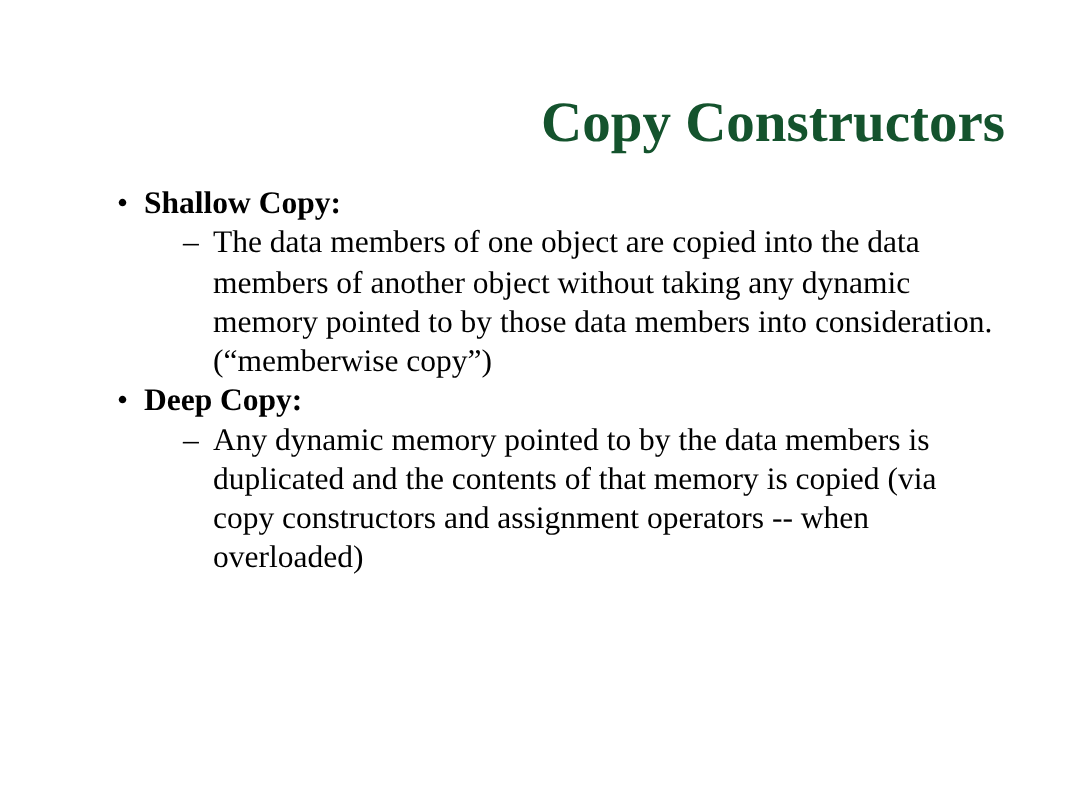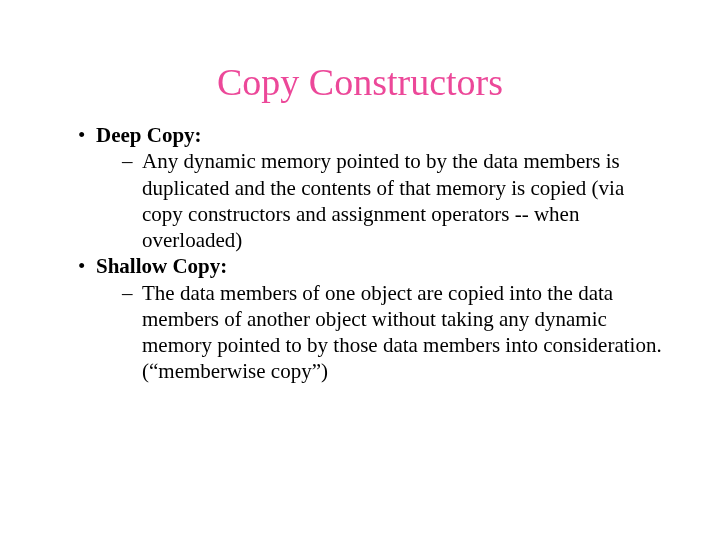--- a/index.html
+++ b/index.html
@@ -16,11 +16,11 @@
       overflow: hidden;
     }
     .title {
-      text-align: center;
+      text-align: right;
       font-size: 38px;
-      font-weight: normal;
+      font-weight: bold;
       margin-bottom: 18px;
-      color: #ec4899;
+      color: #14532d;
     }
     .bullet-list {
       list-style: none;

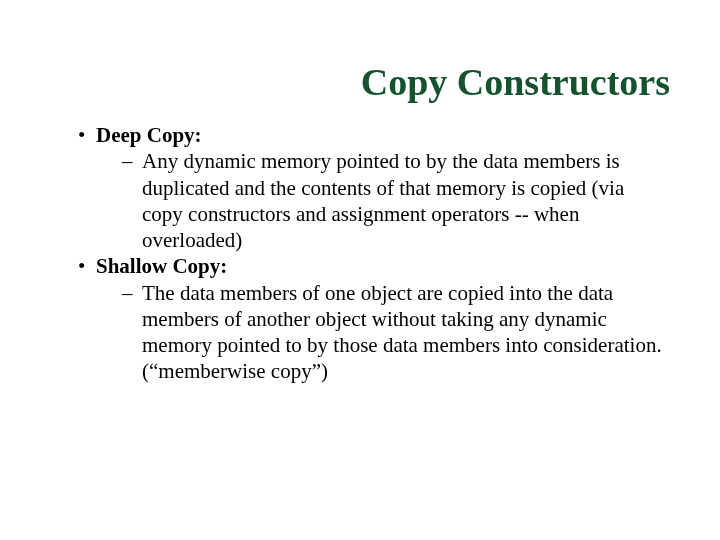--- a/index.html
+++ b/index.html
@@ -67,17 +67,17 @@
 
 <ul class="bullet-list">
   <li class="bullet-item">
+    <span class="bullet-label">Shallow Copy:</span>
+    <ul class="sub-list">
+      <li class="sub-item">The data members of one object are copied into the data members of another object without taking any dynamic memory pointed to by those data members into consideration. (“memberwise copy”)</li>
+    </ul>
+  </li>
+  <li class="bullet-item">
     <span class="bullet-label">Deep Copy:</span>
     <ul class="sub-list">
       <li class="sub-item">Any dynamic memory pointed to by the data members is duplicated and the contents of that memory is copied (via copy constructors and assignment operators -- when overloaded)</li>
     </ul>
   </li>
-  <li class="bullet-item">
-    <span class="bullet-label">Shallow Copy:</span>
-    <ul class="sub-list">
-      <li class="sub-item">The data members of one object are copied into the data members of another object without taking any dynamic memory pointed to by those data members into consideration. (“memberwise copy”)</li>
-    </ul>
-  </li>
 </ul>
 
 </body></html>

